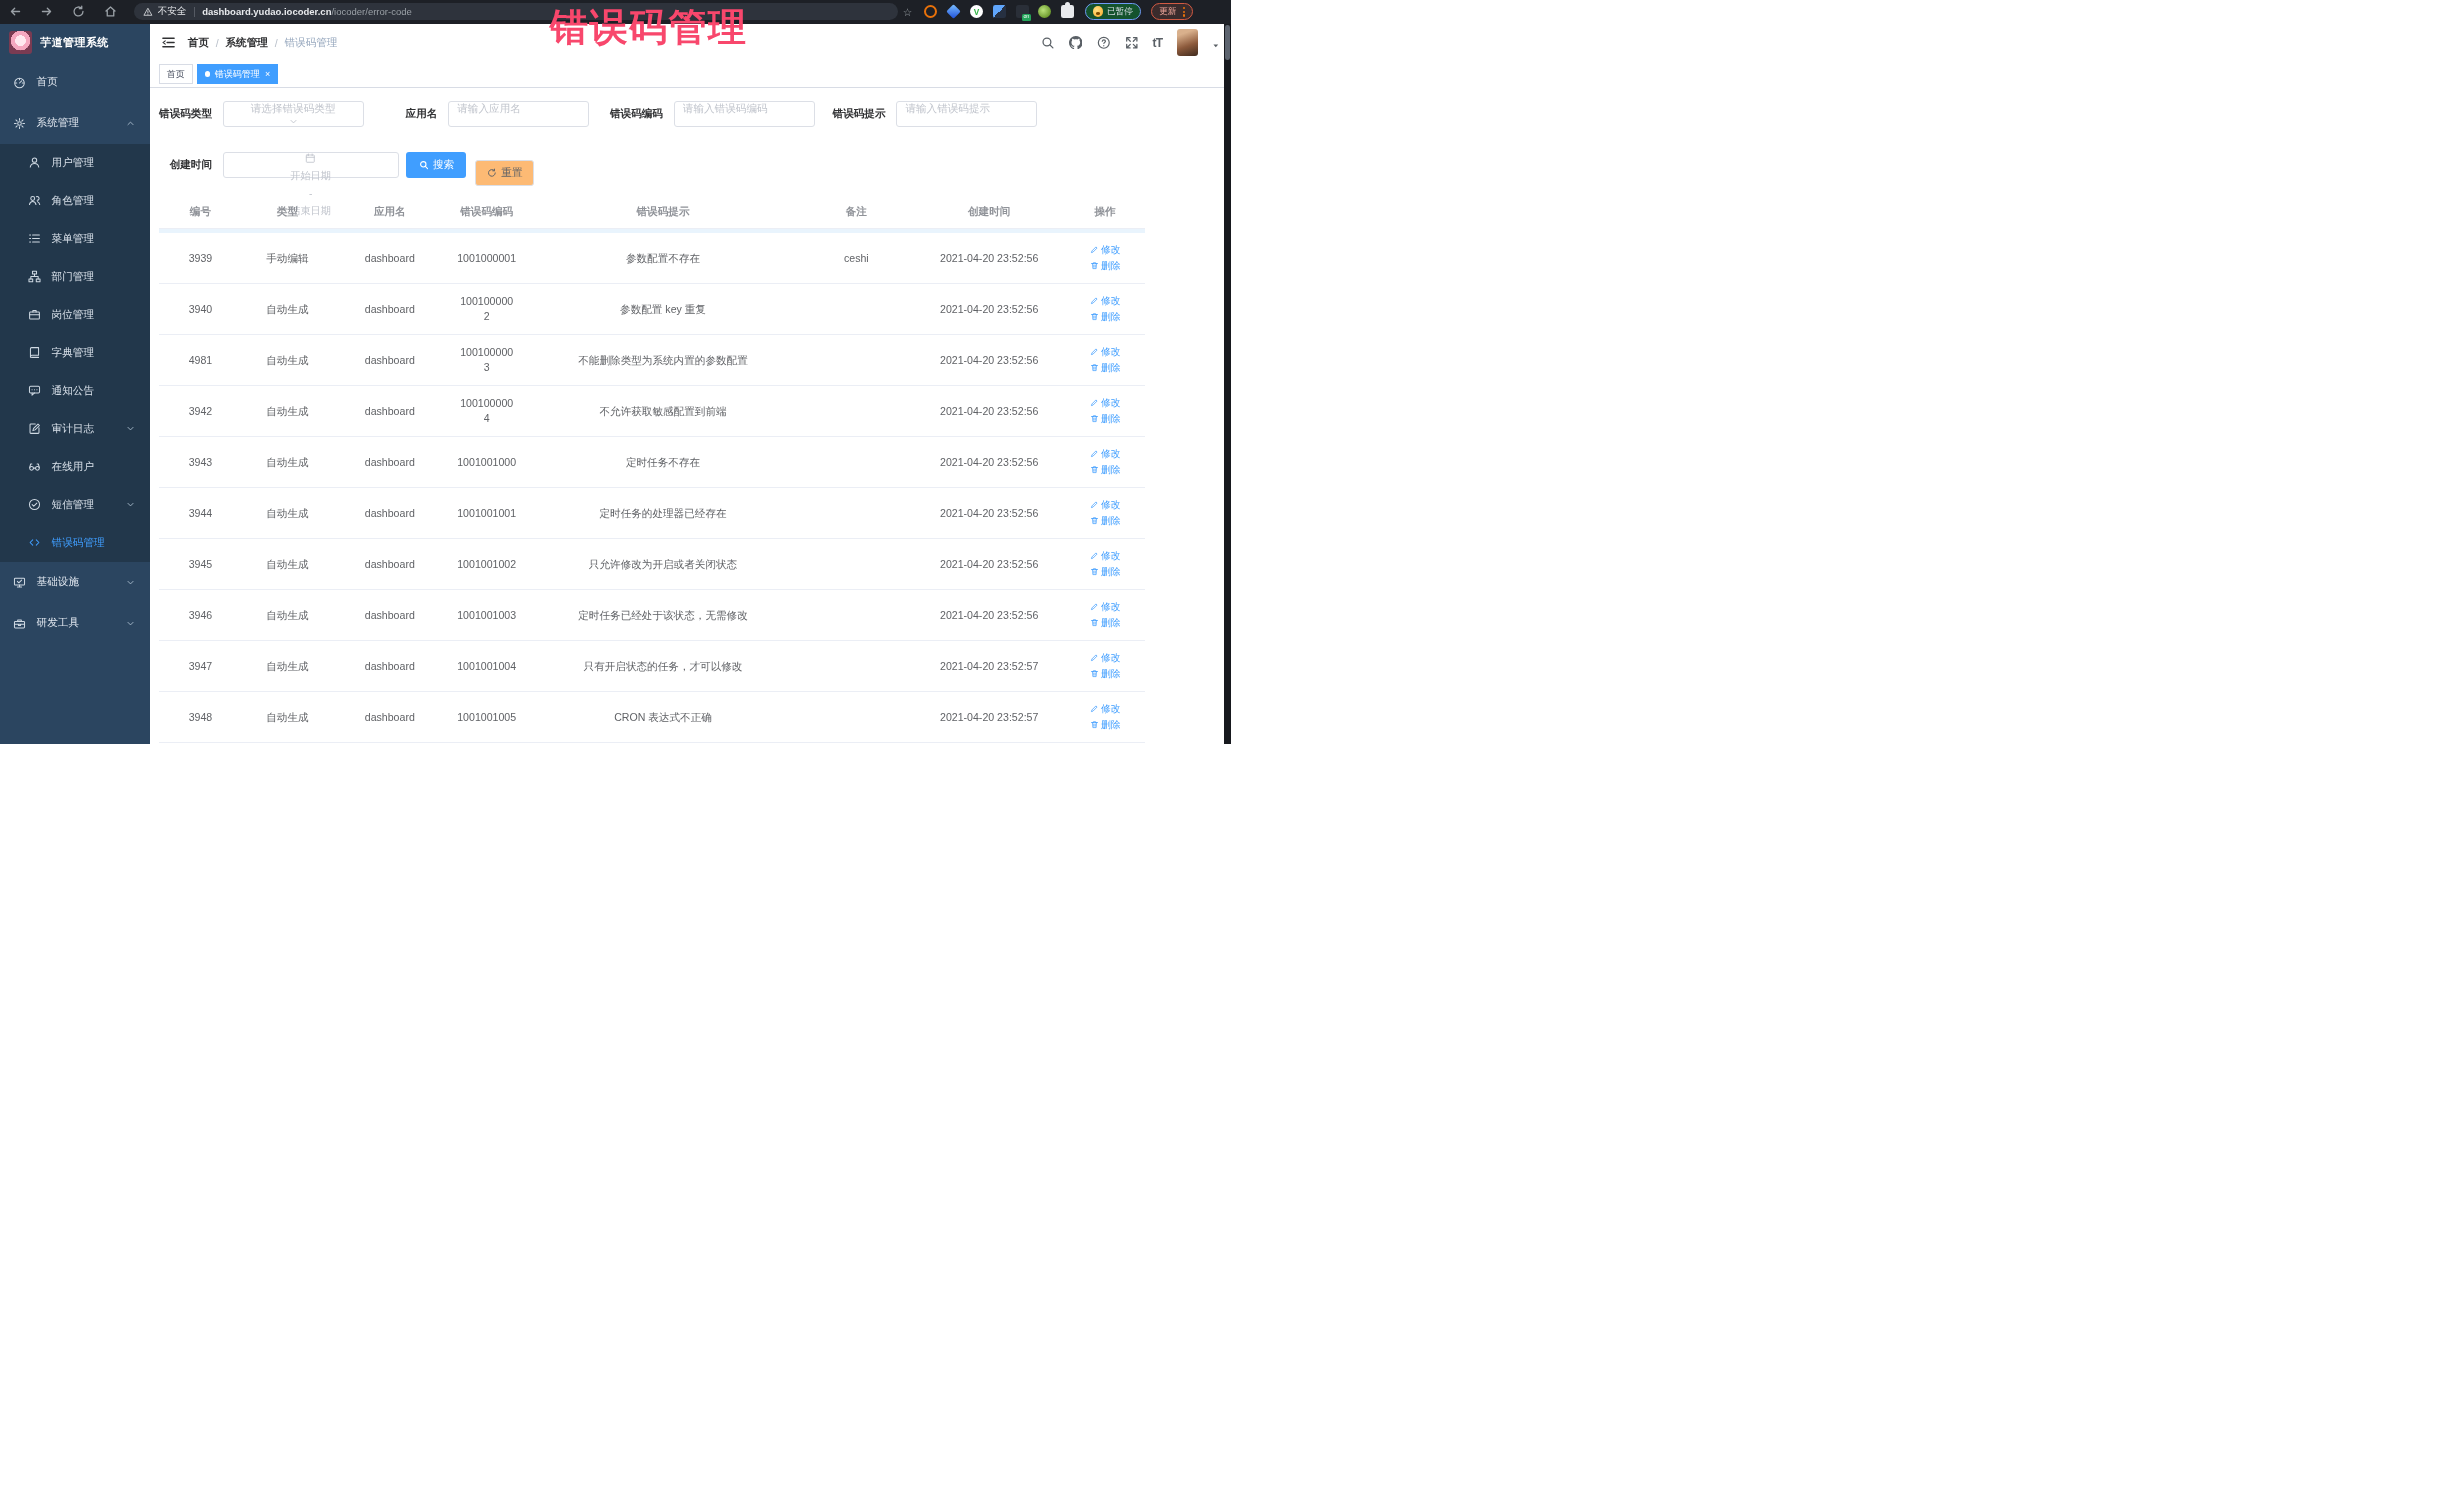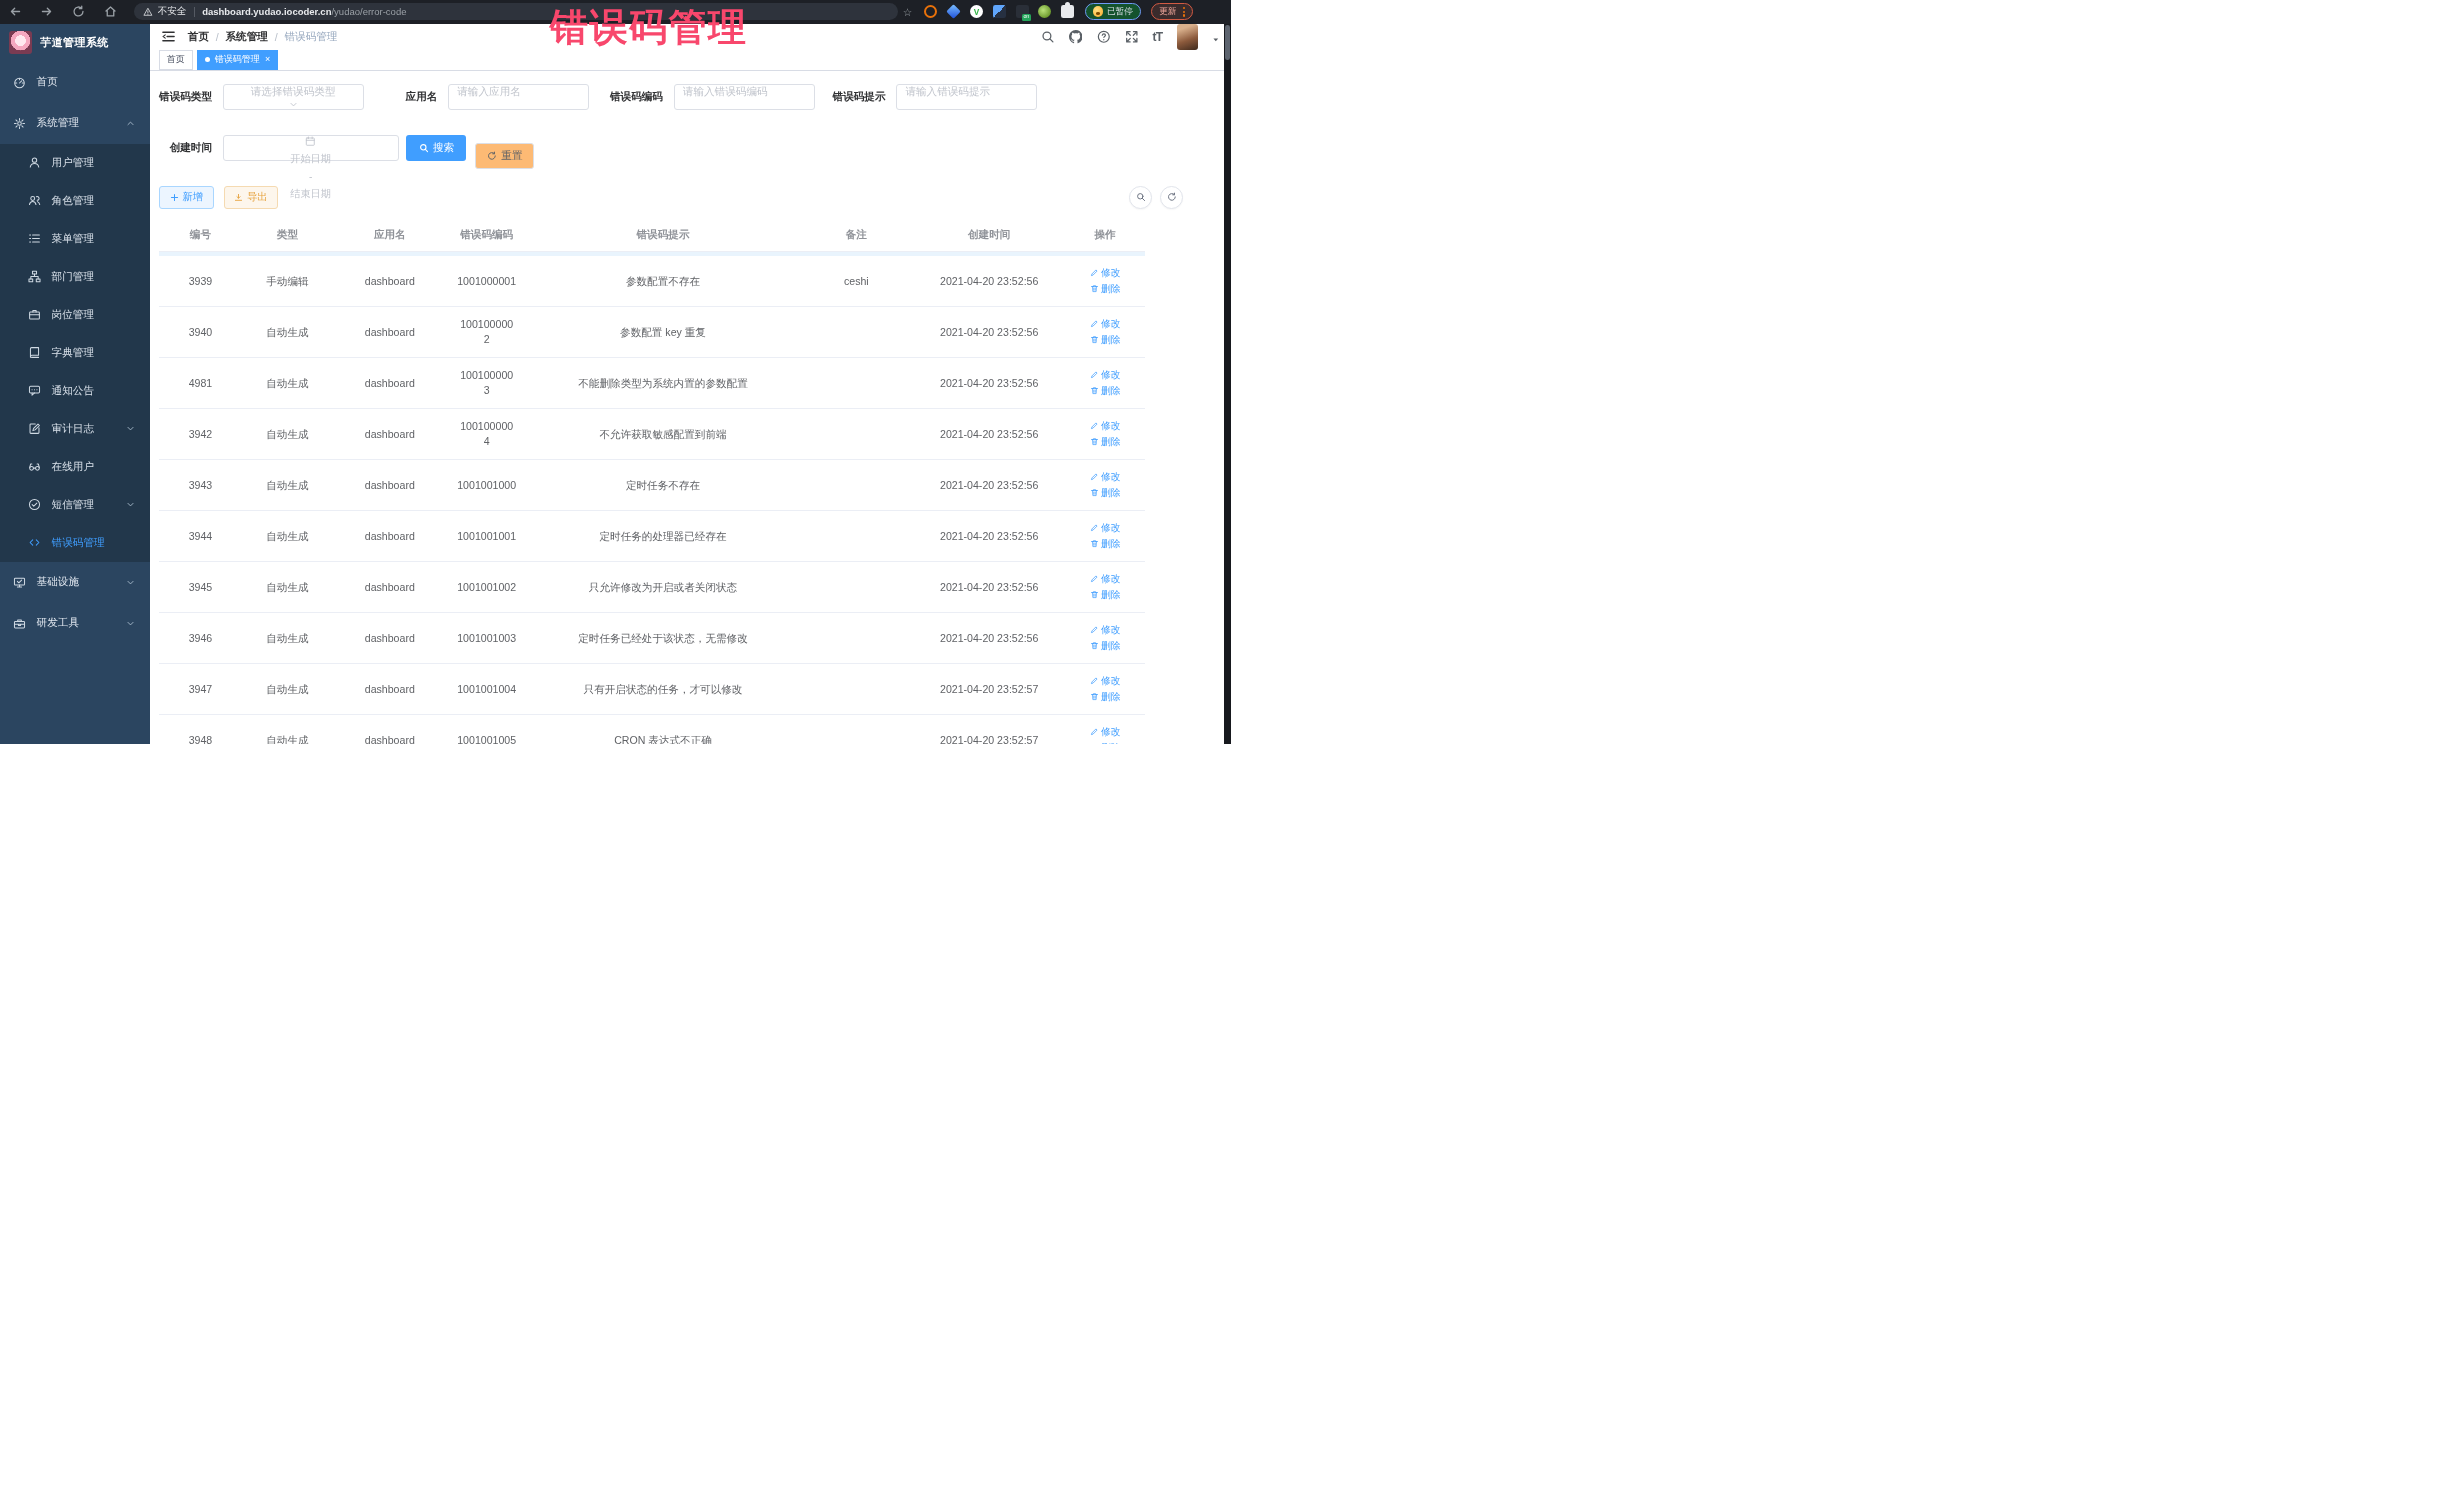--- a/index.html
+++ b/index.html
@@ -155,7 +155,7 @@
         </svg>
       <span>不安全</span>
       <span class="omni-div"></span>
-      <span class="url"><span class="host">dashboard.yudao.iocoder.cn</span><span class="path">/yudao/error-code</span></span>
+      <span class="url"><span class="host">dashboard.yudao.iocoder.cn</span><span class="path">/iocoder/error-code</span></span>
     </div>
     <span class="star">☆</span>
     <div class="ext-row" id="extRow">

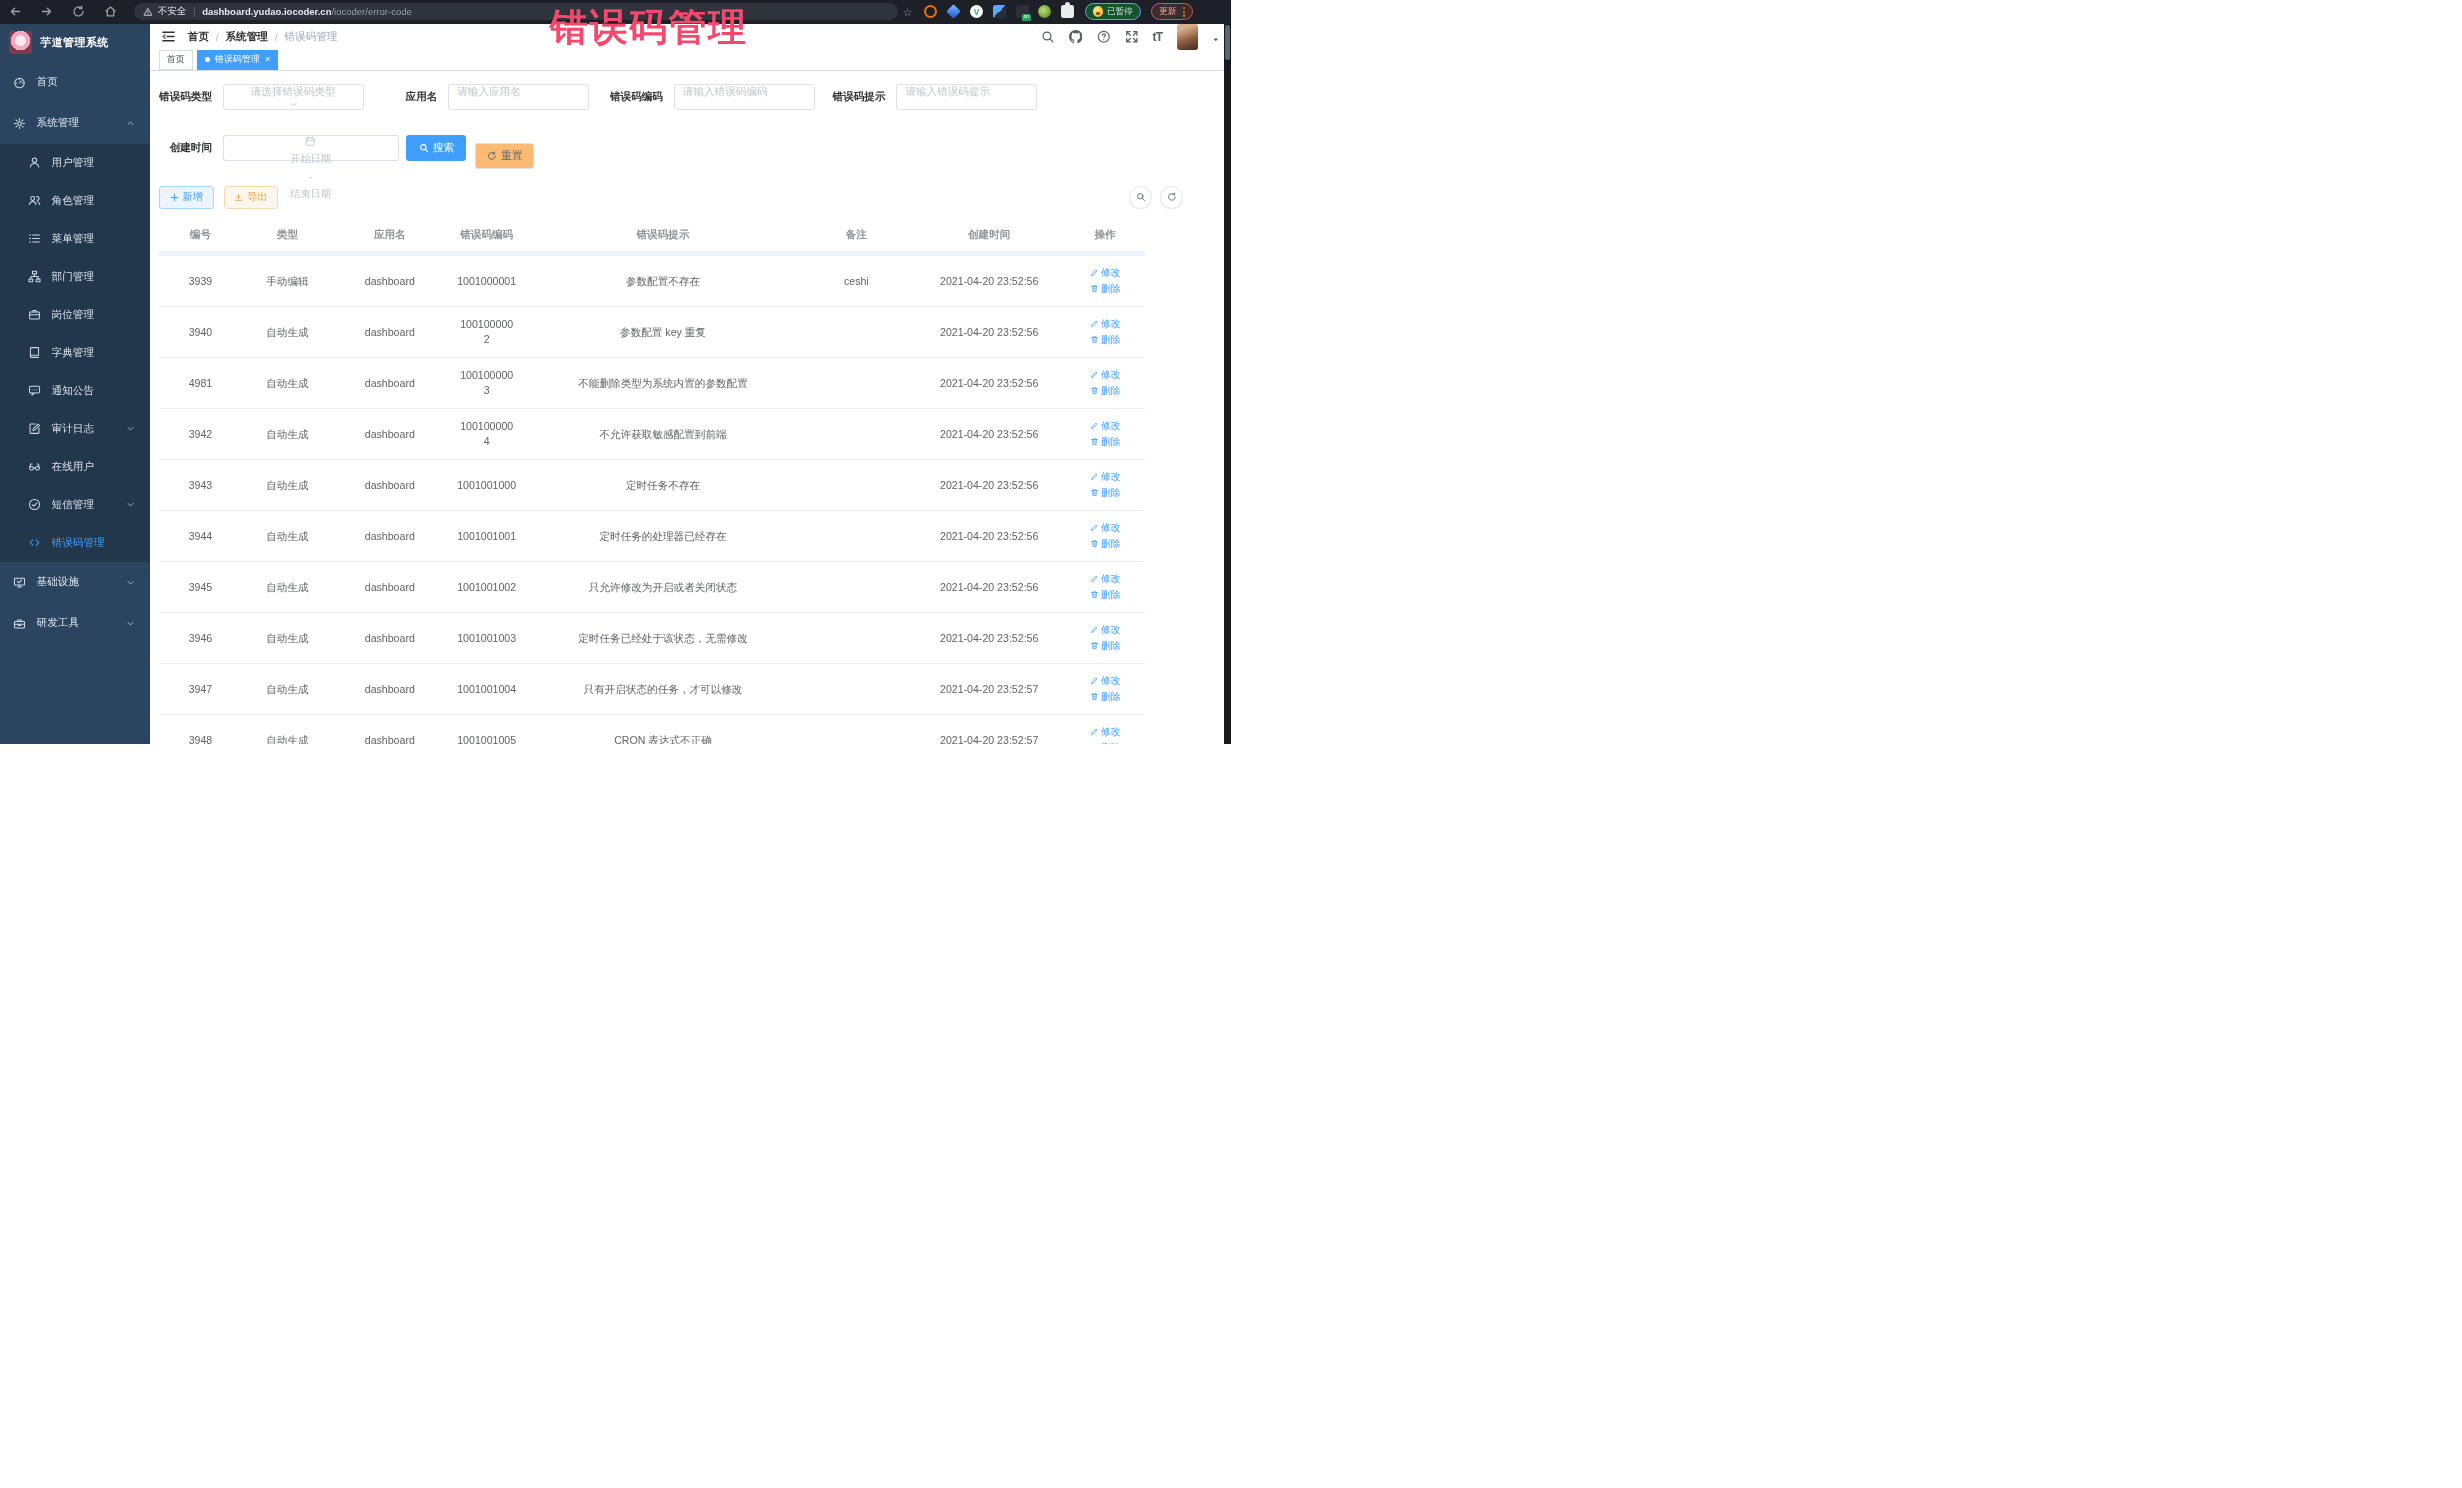--- a/index.html
+++ b/index.html
@@ -415,33 +415,6 @@
           </button>
         </div>
 
-        <div class="toolbar">
-          <button class="btn-sm btn-add">
-            <svg viewBox="0 0 16 16" fill="none" stroke="currentColor" stroke-width="1.8" stroke-linecap="round">
-                <path d="M8 2.5v11M2.5 8h11"></path>
-              </svg>
-            <span>新增</span>
-          </button>
-          <button class="btn-sm btn-export">
-            <svg viewBox="0 0 16 16" fill="none" stroke="currentColor" stroke-width="1.6" stroke-linecap="round" stroke-linejoin="round">
-                <path d="M8 2.5V9M5.2 6.5L8 9.3l2.8-2.8M2.5 13h11"></path>
-              </svg>
-            <span>导出</span>
-          </button>
-          <div class="tool-circles">
-            <span class="circle-btn">
-                <svg viewBox="0 0 16 16" fill="none" stroke="currentColor" stroke-width="1.6" stroke-linecap="round">
-                  <circle cx="7" cy="7" r="4.4"></circle>
-                  <path d="M10.4 10.4L14 14"></path>
-                </svg>
-              </span>
-            <span class="circle-btn">
-                <svg viewBox="0 0 16 16" fill="none" stroke="currentColor" stroke-width="1.6" stroke-linecap="round">
-                  <path d="M13.5 8a5.5 5.5 0 1 1-1.6-3.9M12.2 1.8v2.8H9.4"></path>
-                </svg>
-              </span>
-          </div>
-        </div>
 
         <div class="tbl">
           <div class="thead" id="tblHead">

